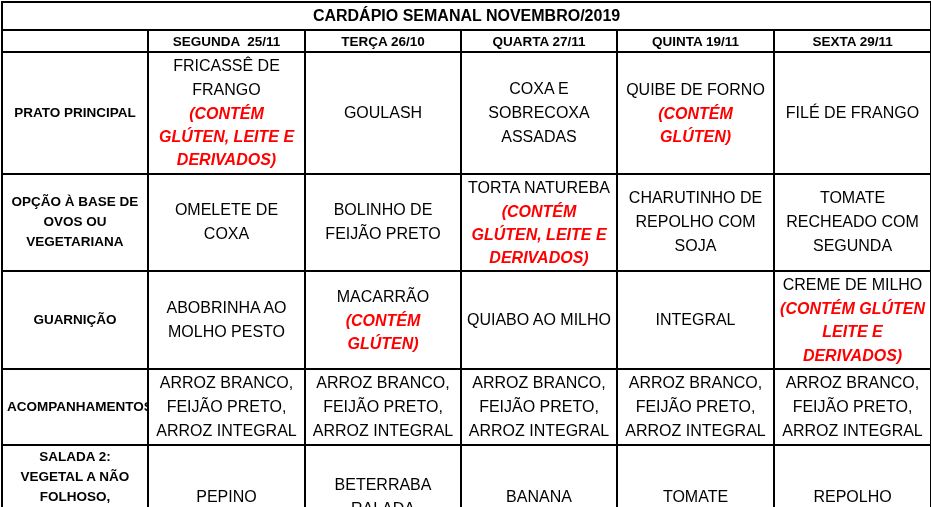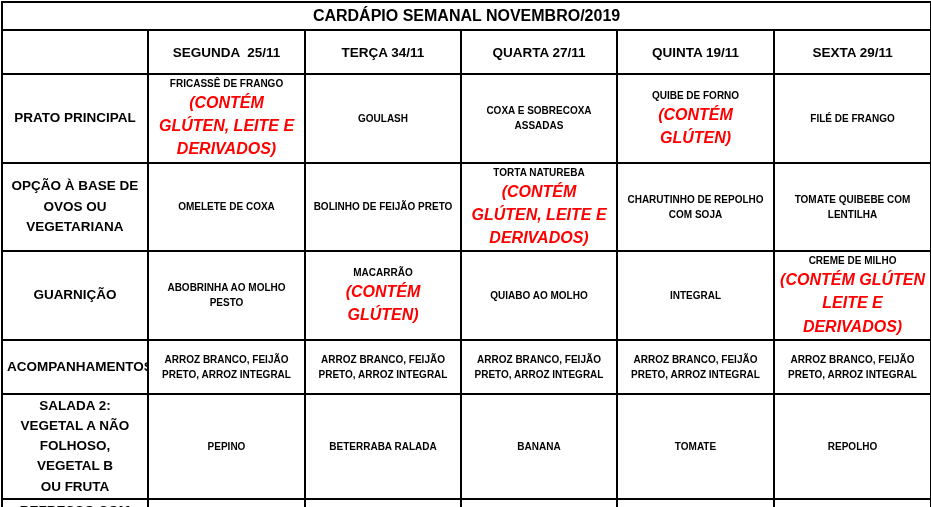--- a/index.html
+++ b/index.html
@@ -50,7 +50,7 @@
   .allergen:empty { display: none; }
   
   .tr-title  { height: 28px; }
-  .tr-head   { height: 44px; }
+  .tr-head   { height: 22px; }
   .tr-r0     { height: 65px; }
   .tr-r1     { height: 61px; }
   .tr-r2     { height: 56px; }

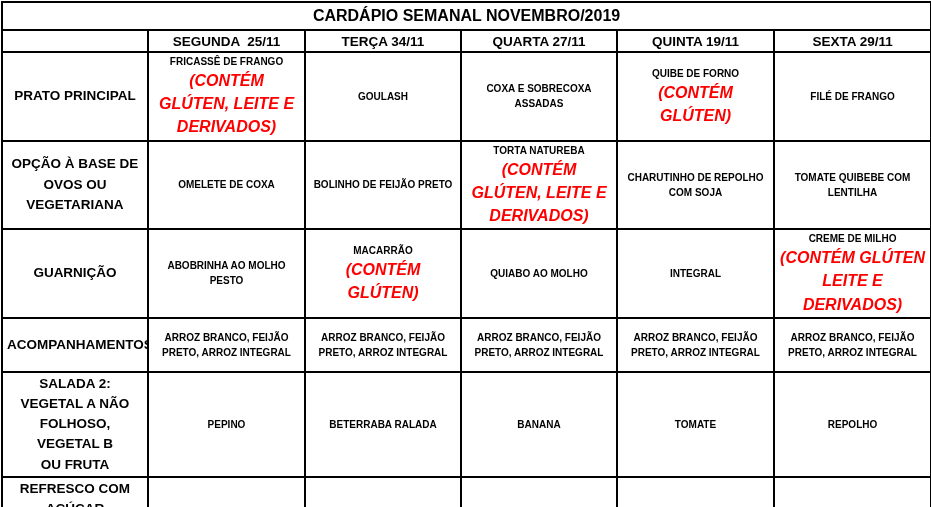--- a/index.html
+++ b/index.html
@@ -78,7 +78,7 @@
     <tr class="tr-head">
       <th class="day-header"></th>
       <th class="day-header">SEGUNDA  25/11</th>
-      <th class="day-header">TERÇA 34/11</th>
+      <th class="day-header">TERÇA 26/10</th>
       <th class="day-header">QUARTA 27/11</th>
       <th class="day-header">QUINTA 19/11</th>
       <th class="day-header">SEXTA 29/11</th>

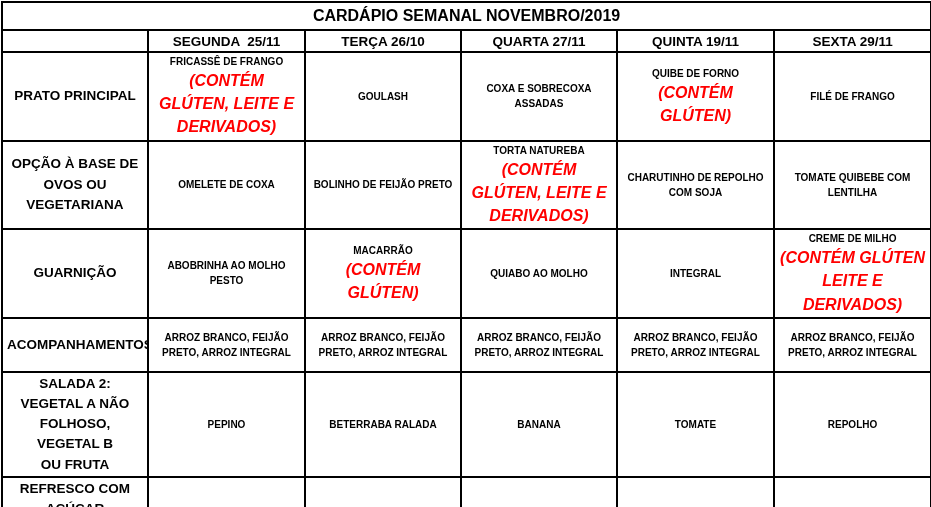--- a/index.html
+++ b/index.html
@@ -36,8 +36,8 @@
     line-height: 1.5;
   }
   .dish {
-    font-size: 10px;
-    font-weight: bold;
+    font-size: 16px;
+    font-weight: normal;
     line-height: 1.5;
   }
   .allergen {

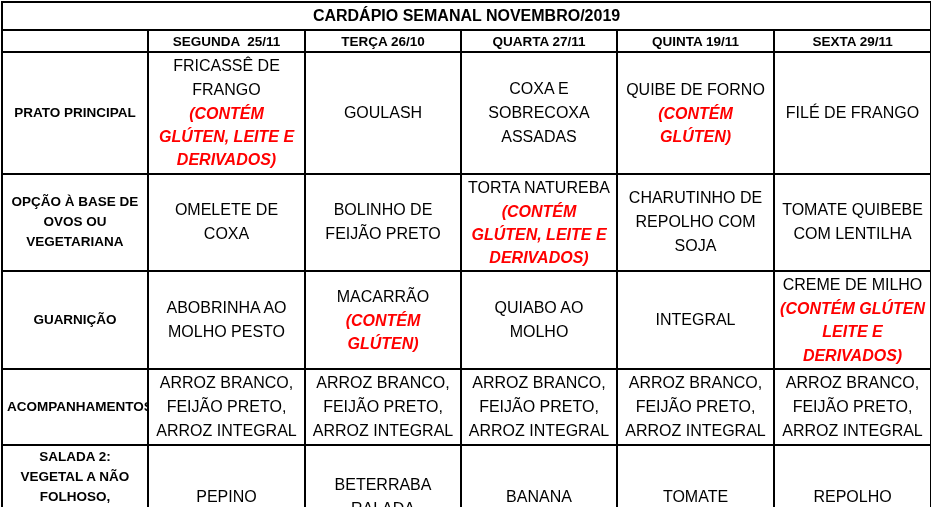--- a/index.html
+++ b/index.html
@@ -123,7 +123,7 @@
         <div class="dish">CHARUTINHO DE REPOLHO COM SOJA</div>
       </td>
       <td>
-        <div class="dish">TOMATE QUIBEBE COM LENTILHA</div>
+        <div class="dish">TOMATE RECHEADO COM SEGUNDA</div>
       </td>
     </tr>
     <tr class="tr-r2">

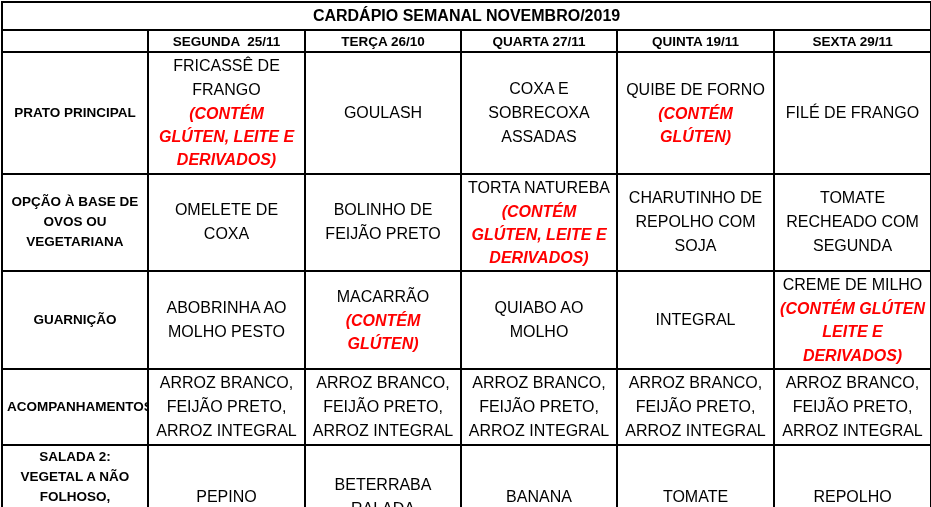--- a/index.html
+++ b/index.html
@@ -136,7 +136,7 @@
         <div class="allergen">(CONTÉM GLÚTEN)</div>
       </td>
       <td>
-        <div class="dish">QUIABO AO MOLHO</div>
+        <div class="dish">QUIABO AO MILHO</div>
       </td>
       <td>
         <div class="dish">INTEGRAL</div>

